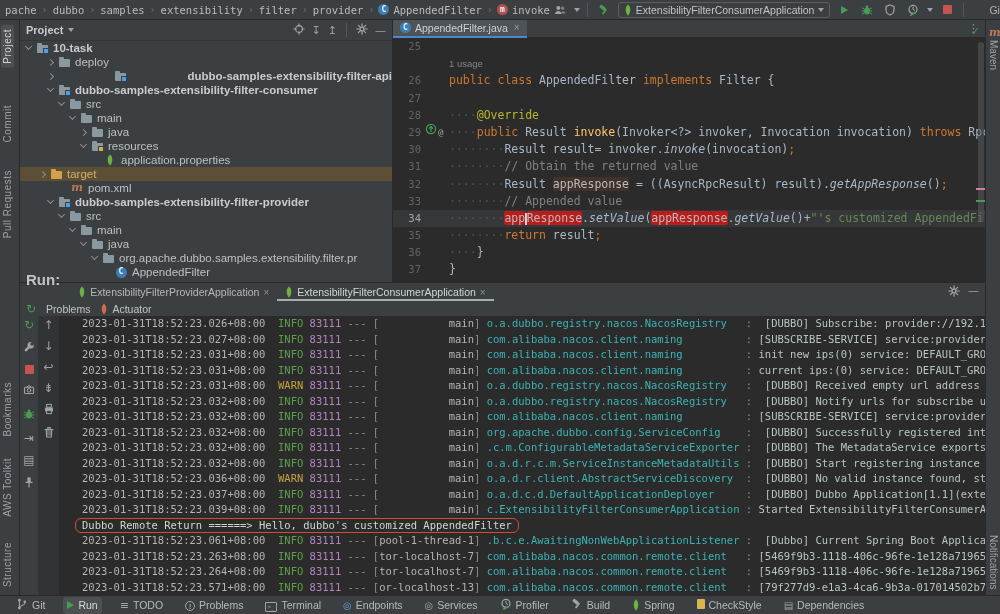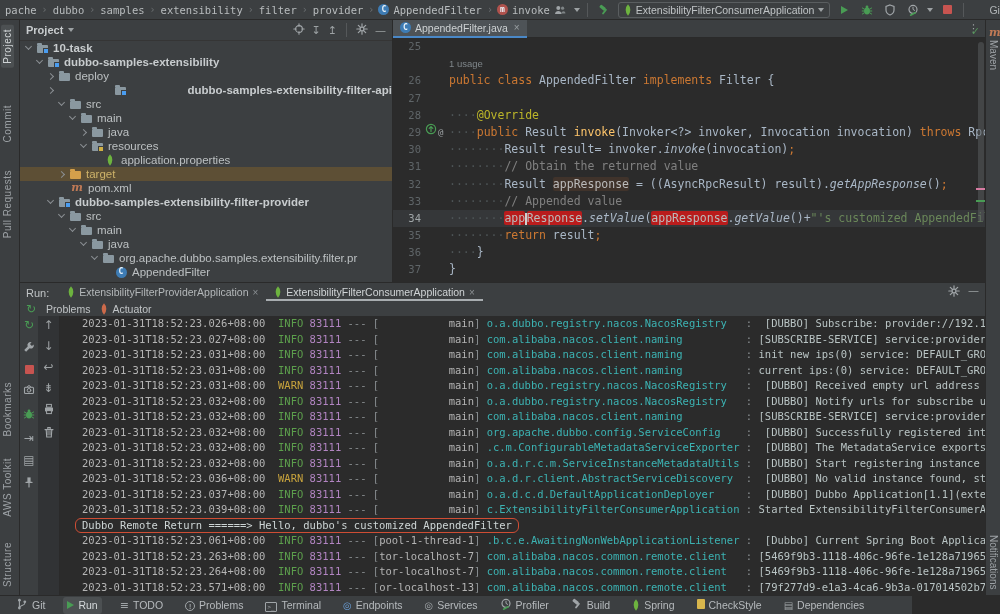--- a/index.html
+++ b/index.html
@@ -253,13 +253,6 @@
           </span>
           <span class="tlabel bold">10-task</span>
         </div>
-        <div class="trow" style="padding-left: 17px;">
-          <span class="chev cd"></span>
-          <span class="tico">
-            <span class="cssfolder badge-blue"></span>
-          </span>
-          <span class="tlabel bold">dubbo-samples-extensibility</span>
-        </div>
         <div class="trow" style="padding-left: 28px;">
           <span class="chev cr"></span>
           <span class="tico">

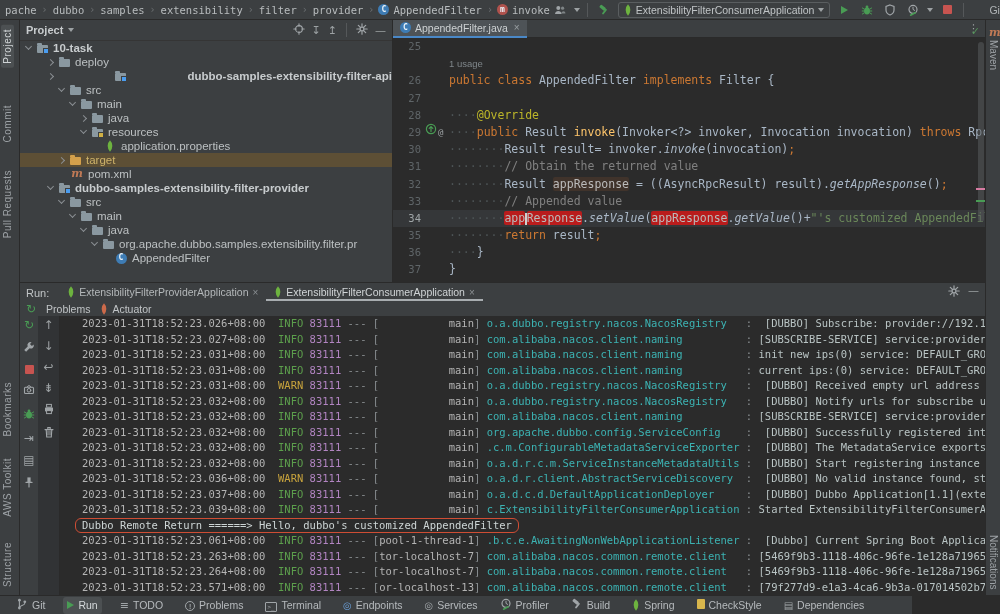--- a/index.html
+++ b/index.html
@@ -267,6 +267,13 @@
           </span>
           <span class="tlabel bold">dubbo-samples-extensibility-filter-api</span>
         </div>
+        <div class="trow" style="padding-left: 28px;">
+          <span class="chev cd"></span>
+          <span class="tico">
+            <span class="cssfolder badge-blue"></span>
+          </span>
+          <span class="tlabel bold">dubbo-samples-extensibility-filter-consumer</span>
+        </div>
         <div class="trow" style="padding-left: 39px;">
           <span class="chev cd"></span>
           <span class="tico">

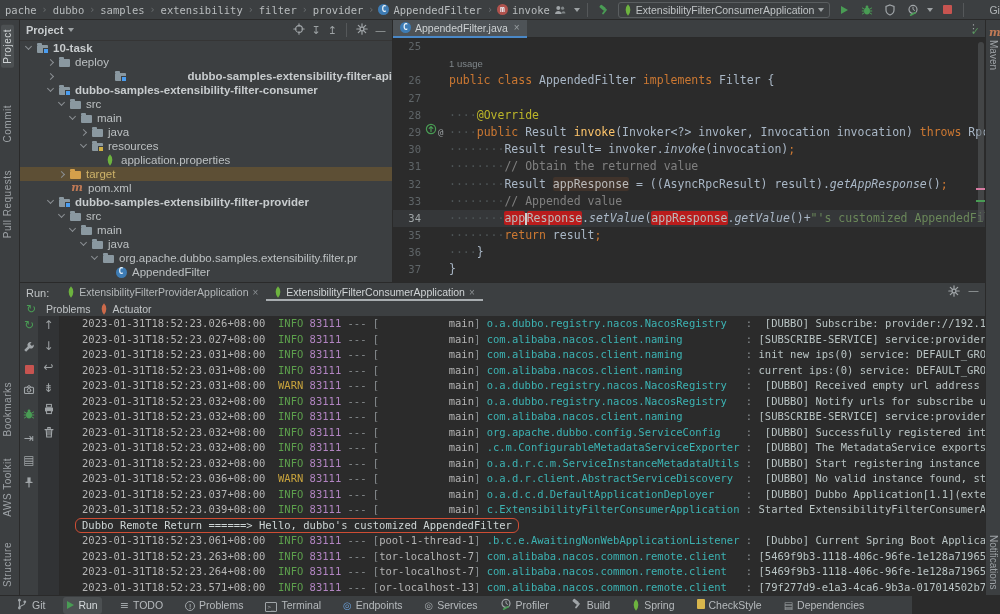--- a/index.html
+++ b/index.html
@@ -309,7 +309,7 @@
           </span>
           <span class="tlabel">application.properties</span>
         </div>
-        <div class="trow sel" style="padding-left: 39px;">
+        <div class="trow sel" style="padding-left: 20px;">
           <span class="chev cr"></span>
           <span class="tico">
             <span class="cssfolder f-orange"></span>

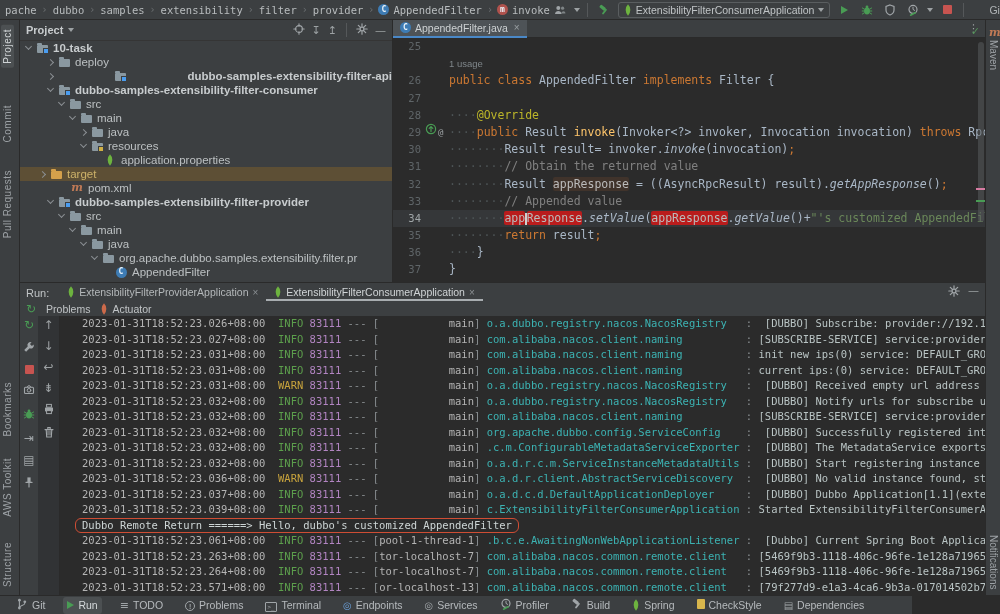--- a/index.html
+++ b/index.html
@@ -91,7 +91,7 @@
   
   .runpanel{position:absolute;left:20px;top:282px;width:965px;height:313px;background:#3c3f41;border-top:1px solid #2a2a2a}
   .rhead{height:18px;display:flex;align-items:flex-end;padding:0 6px;position:relative}
-  .rlabel{font-size:11px;font-weight:normal;color:#c0c4c6;margin:0 10px 2px 0}
+  .rlabel{font-size:15px;font-weight:bold;color:#c0c4c6;margin:0 10px 13px 0}
   .rtab{display:flex;align-items:center;gap:4px;font-size:10.5px;color:#b4b8ba;padding:0 8px 3px 8px;position:relative}
   .rtab.active{border-bottom:2px solid #a8adb0;padding-bottom:1px;color:#d0d4d6}
   .rtab .x{color:#8a8f92;font-size:10px}

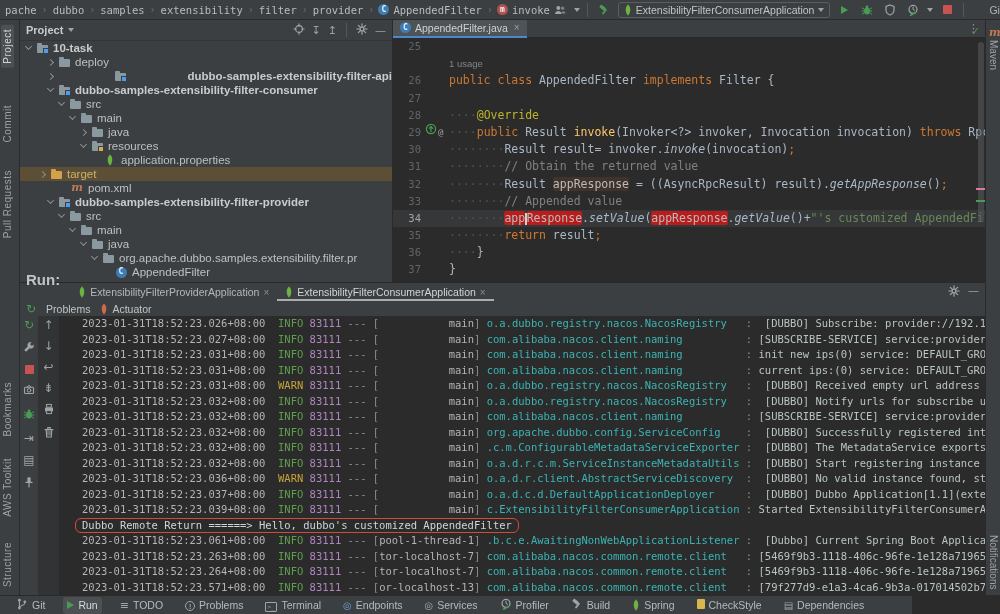--- a/index.html
+++ b/index.html
@@ -111,7 +111,7 @@
   .rcolB .glyph,.rcolA .glyph{font-size:12px}
 
   
-  .statusbar{position:absolute;left:0;top:595px;width:912px;height:19px;background:#3c3f41;border-top:1px solid #2a2a2a;
+  .statusbar{position:absolute;left:0;top:595px;width:1000px;height:19px;background:#3c3f41;border-top:1px solid #2a2a2a;
     display:flex;align-items:center;gap:14px;padding:0 12px;font-size:10.5px;color:#b6babd}
   .sitem{display:flex;align-items:center;gap:4px;height:17px;padding:0 4px;border-radius:3px}
   .sitem.active{background:#4c5052;color:#d5d9db}

